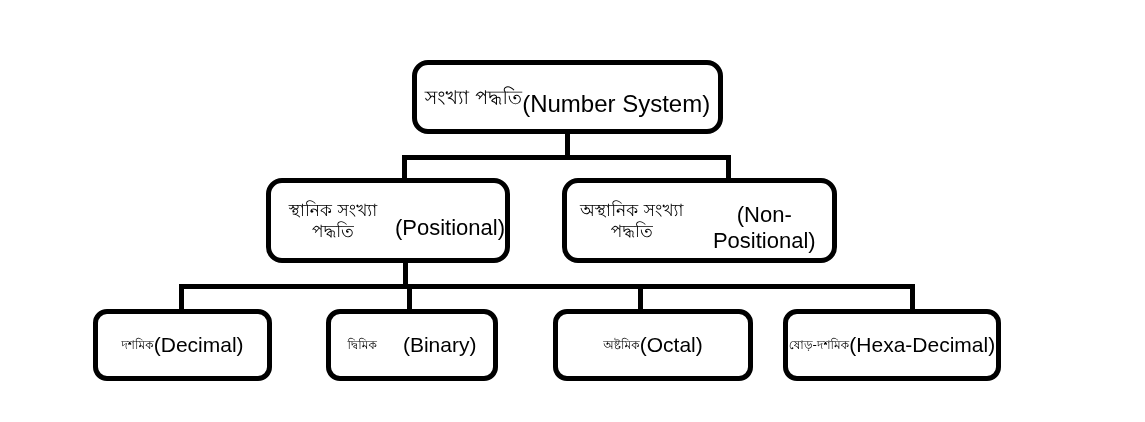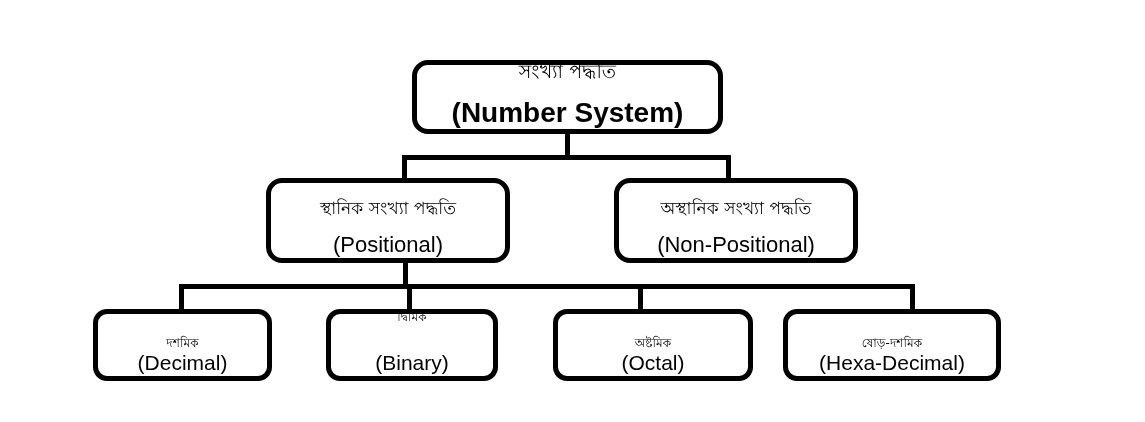--- a/index.html
+++ b/index.html
@@ -29,9 +29,9 @@
     border: 5px solid #000000;
     border-radius: 14px;
     display: flex;
-    flex-direction: column;
+    flex-direction: row;
     align-items: center;
-    justify-content: flex-end;
+    justify-content: center;
     text-align: center;
     line-height: 1.18;
     z-index: 3;

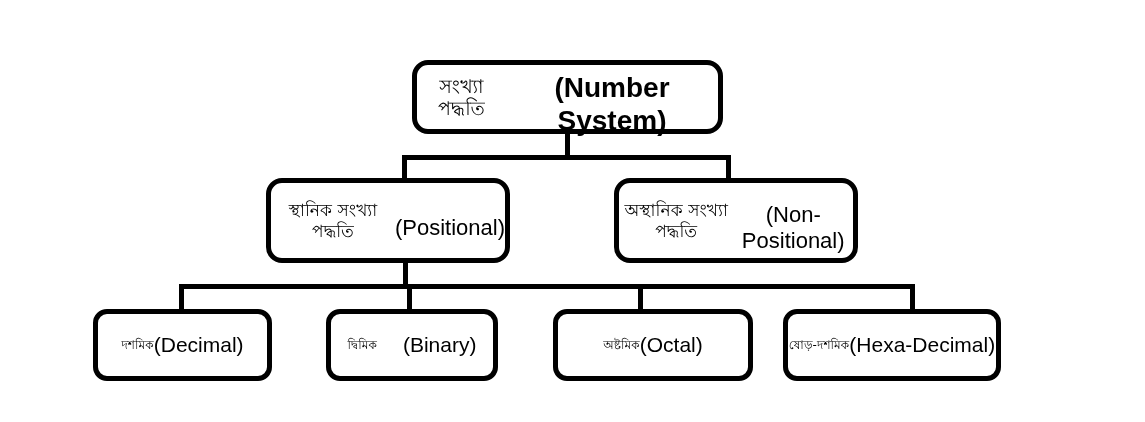--- a/index.html
+++ b/index.html
@@ -58,7 +58,7 @@
     border-radius: 16px;
   }
   #node-root .label-bn { font-size: 19px; }
-  #node-root .label-en { font-size: 28px; margin-top: 14px; font-weight: bold; }
+  #node-root .label-en { font-size: 24px; margin-top: 14px; }
 
   
   .node-level2 {

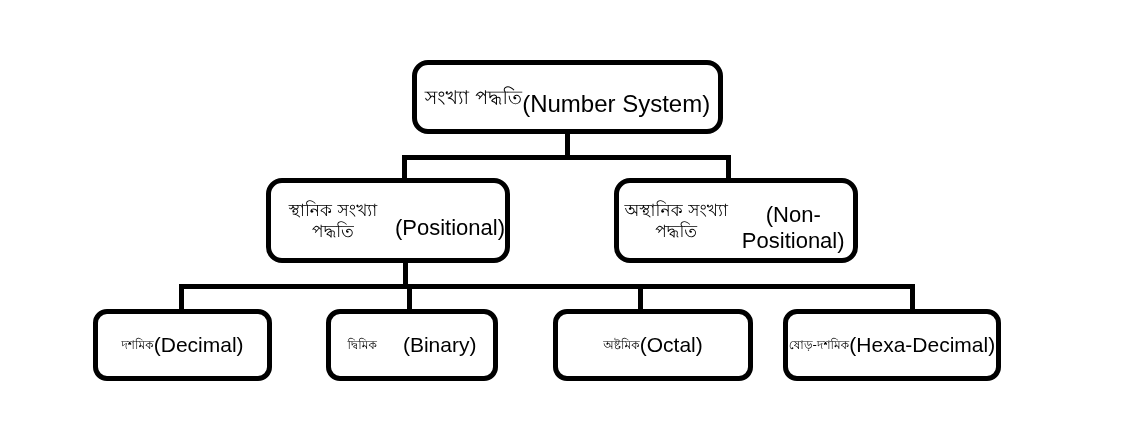--- a/index.html
+++ b/index.html
@@ -74,8 +74,8 @@
     width: 244px;
   }
   #node-nonpositional {
-    left: 614px;
-    width: 244px;
+    left: 562px;
+    width: 275px;
   }
 
   

